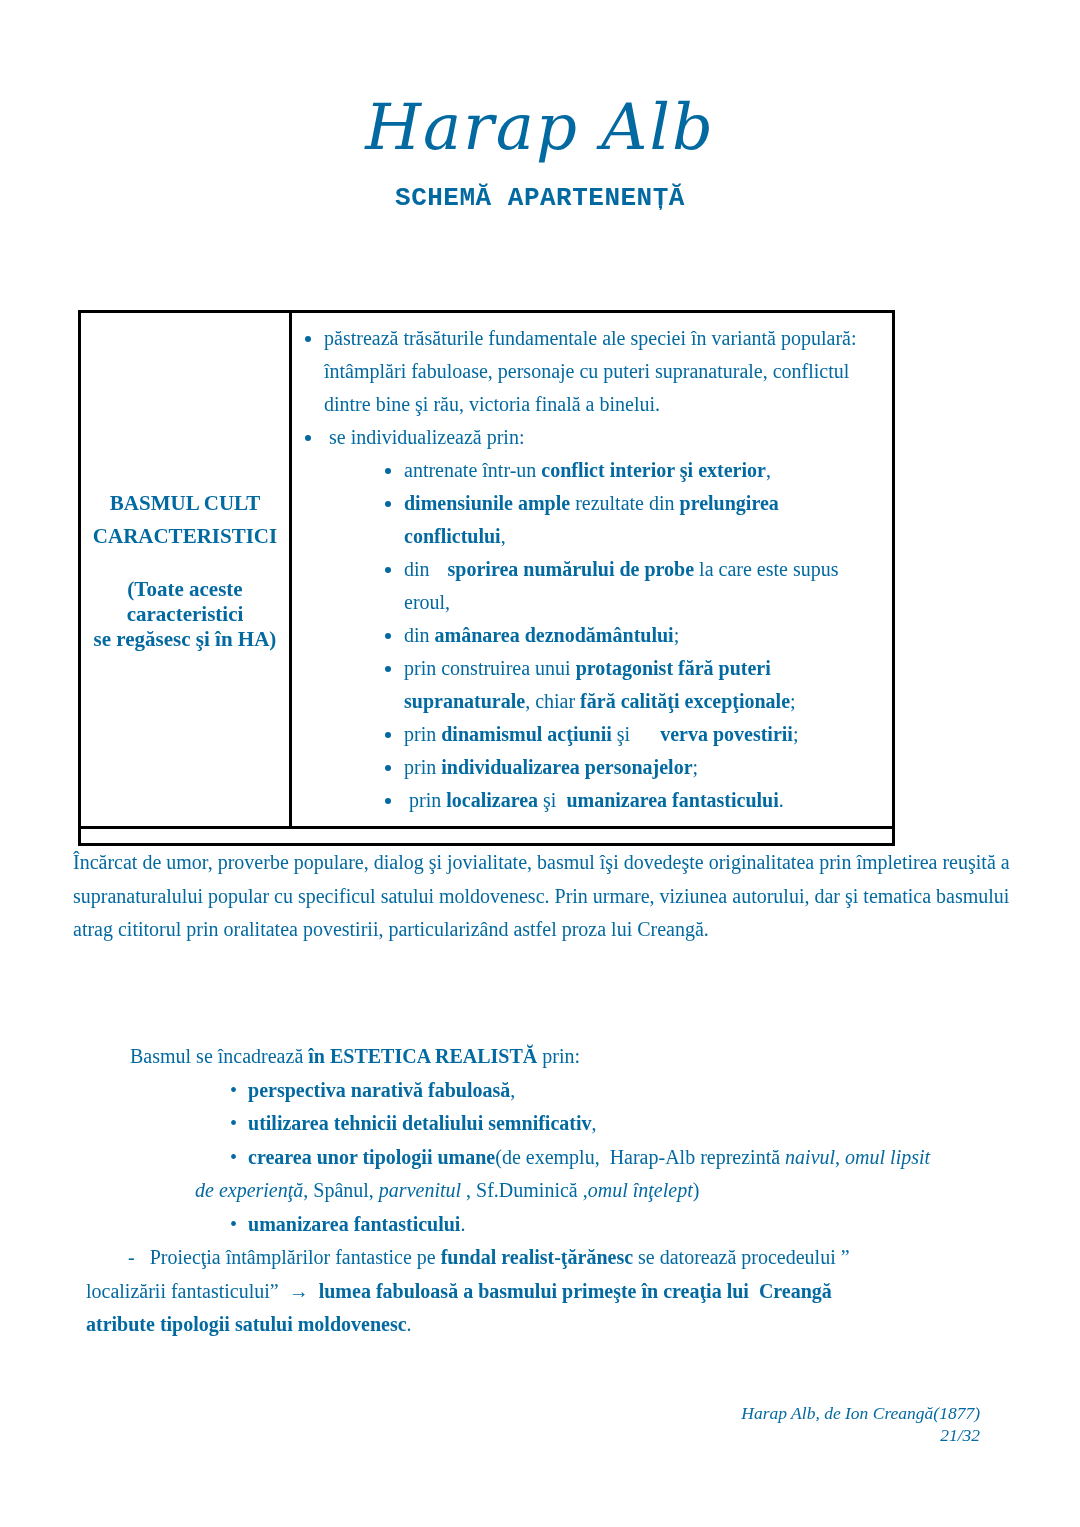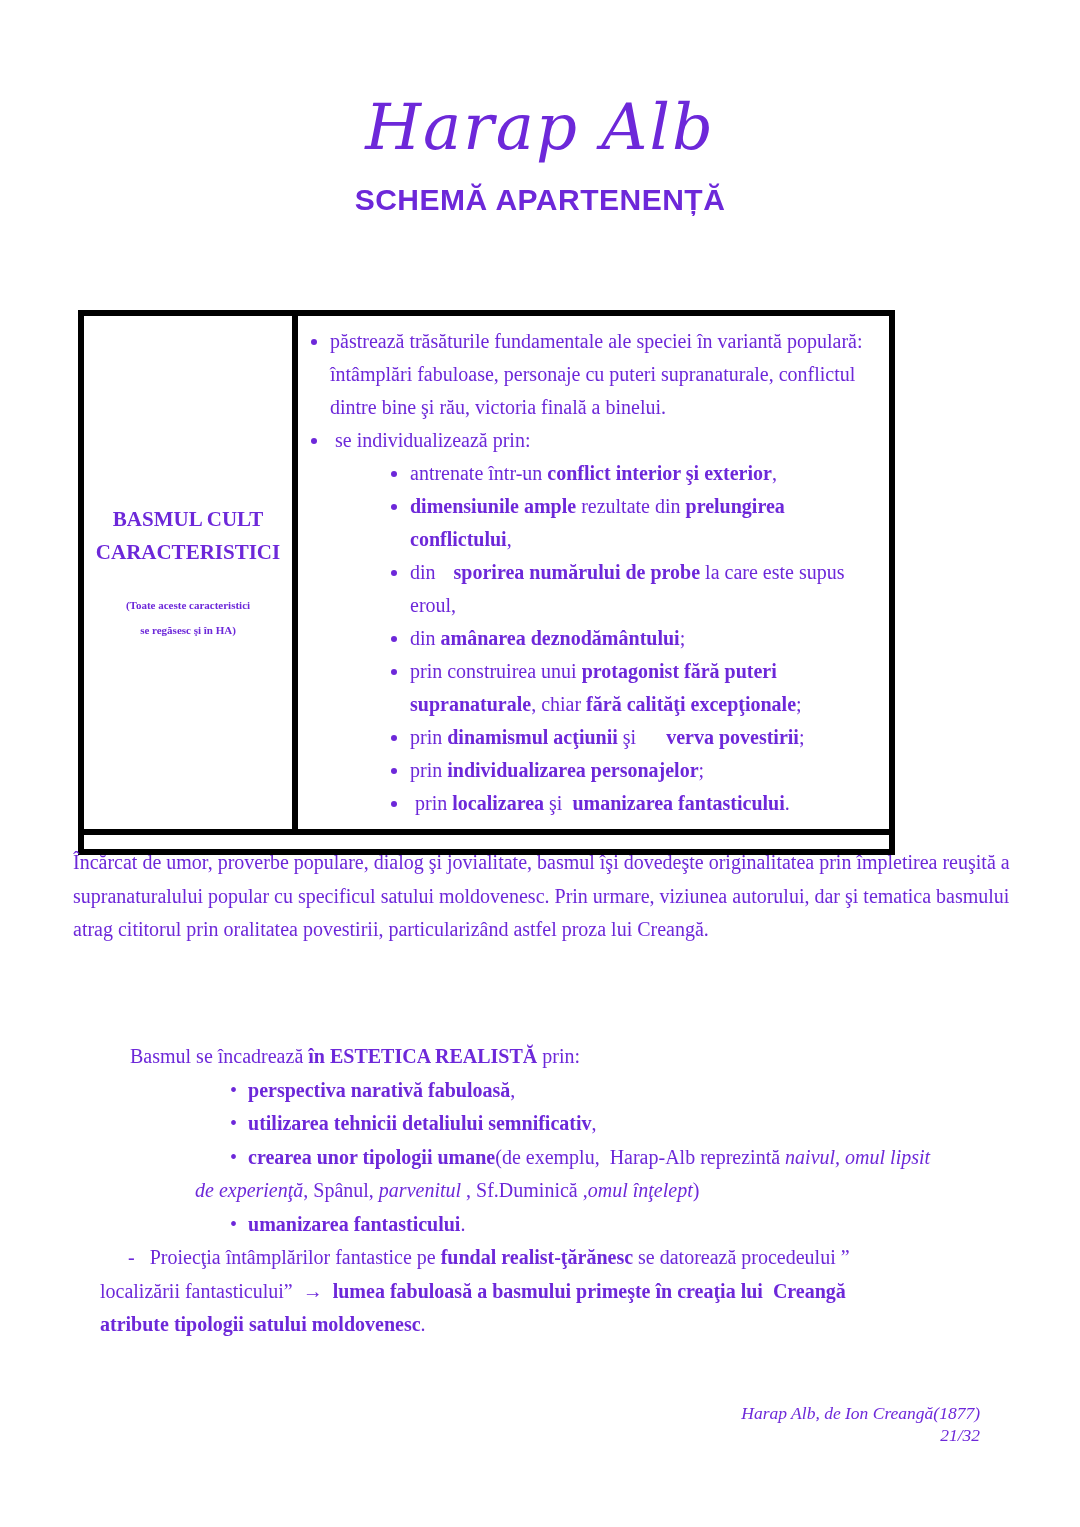--- a/index.html
+++ b/index.html
@@ -8,7 +8,7 @@
     width:1080px; height:1527px;
     margin:0 auto;
     background:#ffffff;
-    color:#6d28d9;
+    color:#0369a1;
     font-family:"Liberation Serif", serif;
     overflow:hidden;
   }

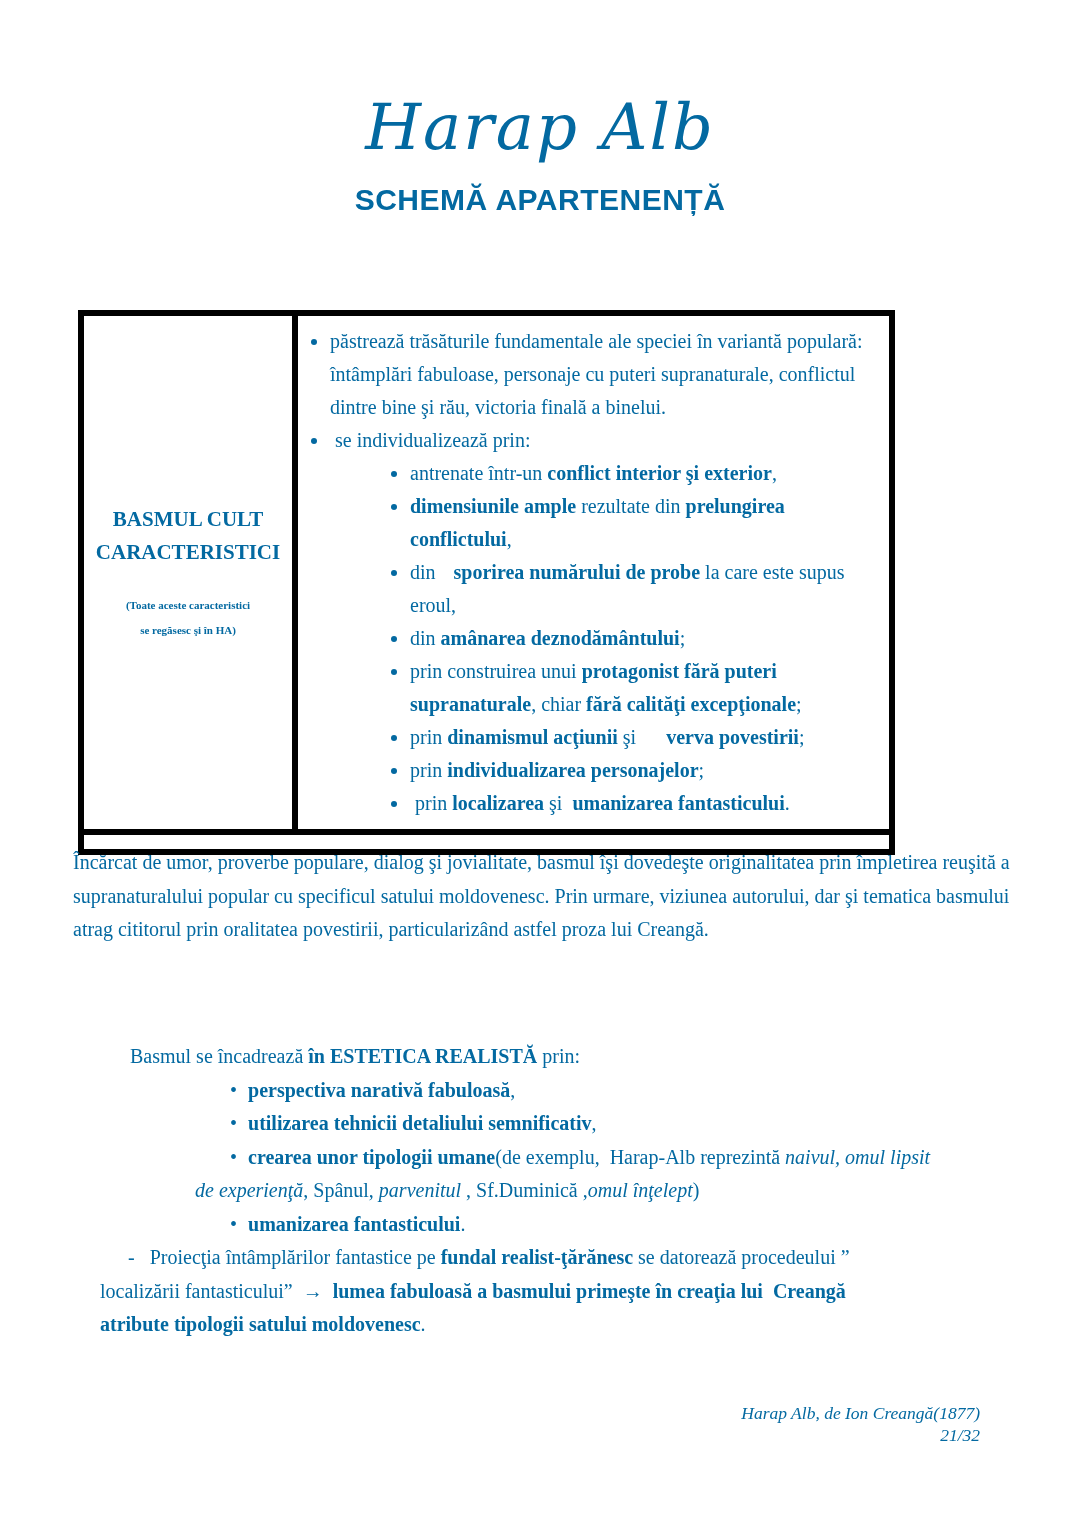--- a/index.html
+++ b/index.html
@@ -23,8 +23,8 @@
   }
   .subtitle {
     margin-top:14px;
-    font-family:Liberation Sans, sans-serif;
-    font-weight:bold; font-size:30px;
+    font-family:Liberation Mono, monospace;
+    font-weight:bold; font-size:26px;
     letter-spacing:0.5px;
   }
 

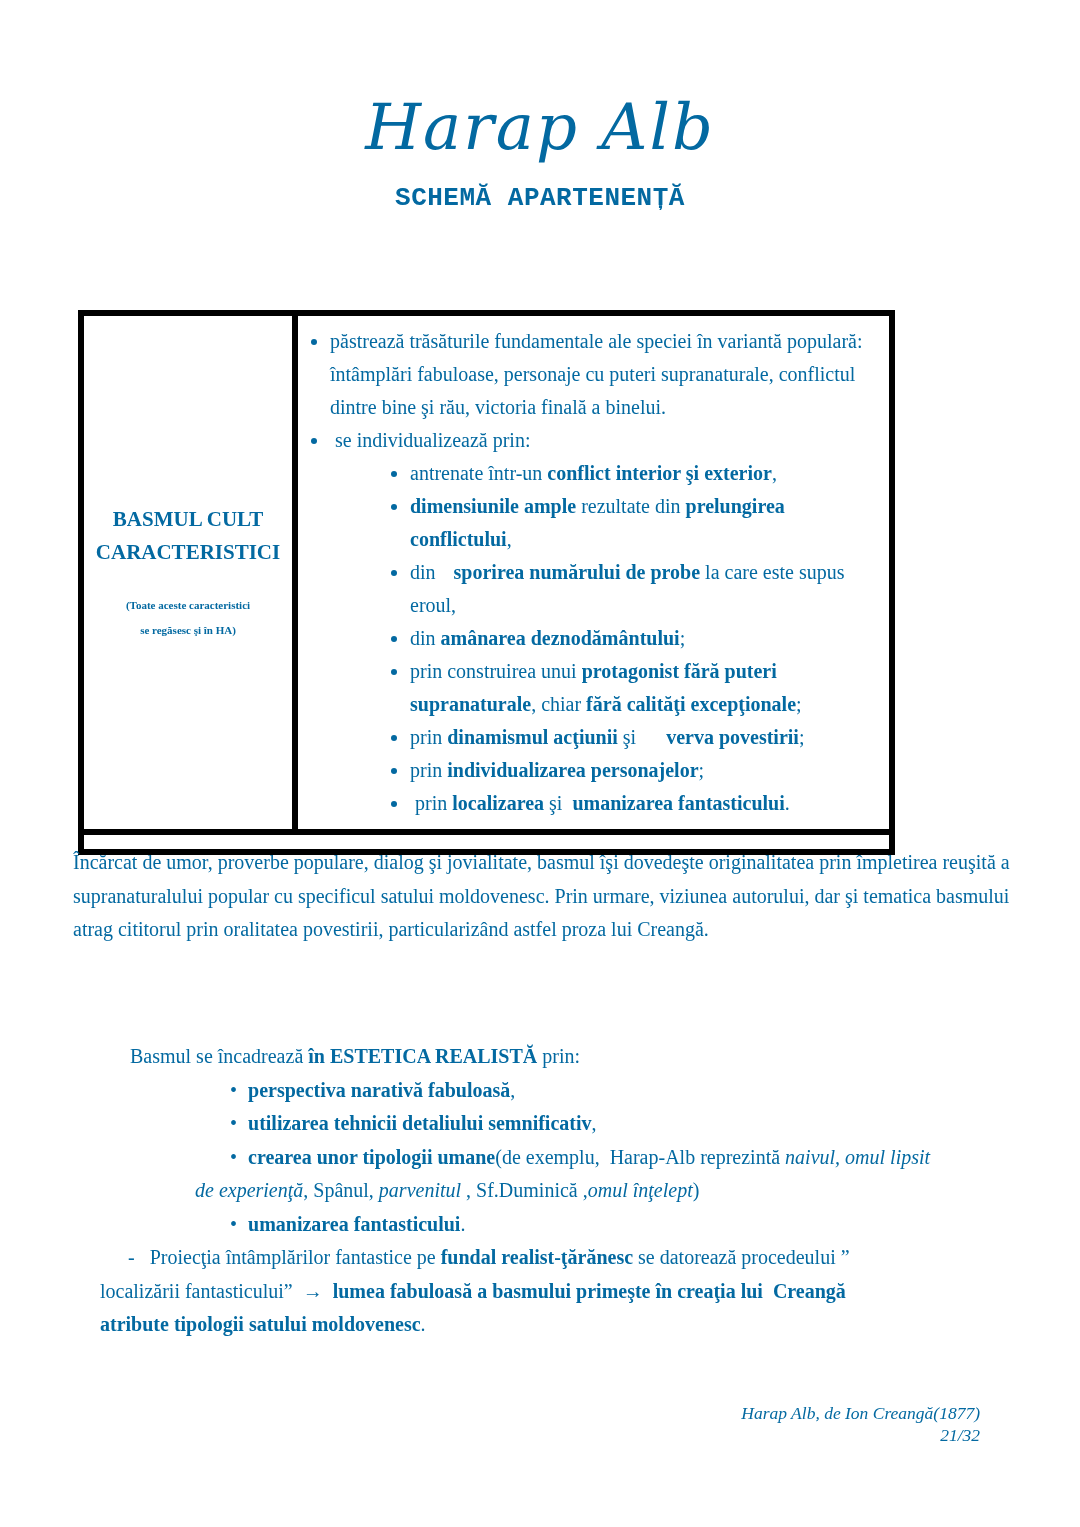--- a/index.html
+++ b/index.html
@@ -31,7 +31,7 @@
   
   .tbl-wrap { position:absolute; left:78px; top:310px; }
   table.char-table { border-collapse:collapse; width:817px; table-layout:fixed; }
-  table.char-table td { border:6px solid #000000; }
+  table.char-table td { border:3px solid #000000; }
   td.left-cell {
     width:204px; text-align:center; vertical-align:middle; padding:8px 2px;
   }

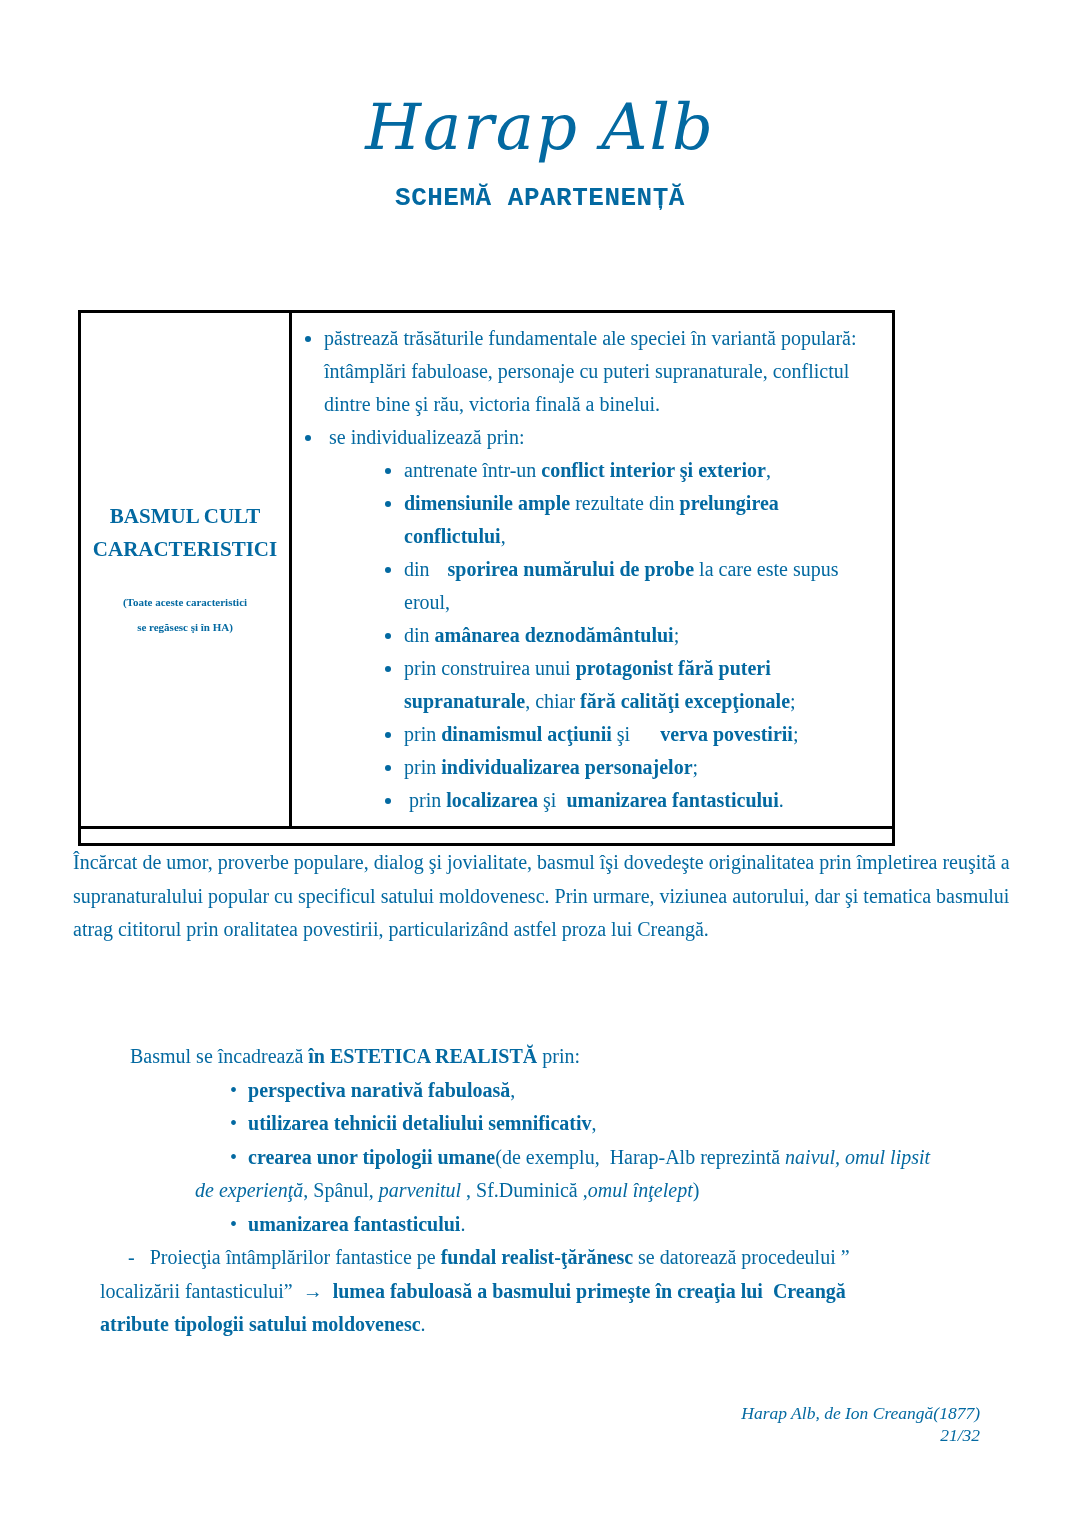--- a/index.html
+++ b/index.html
@@ -36,7 +36,7 @@
     width:204px; text-align:center; vertical-align:middle; padding:8px 2px;
   }
   .lc-title { font-weight:bold; font-size:21px; line-height:33px; }
-  .lc-note  { font-weight:bold; font-size:11px; line-height:25px; margin-top:24px; }
+  .lc-note  { font-weight:bold; font-size:21px; line-height:25px; margin-top:24px; }
   td.right-cell {
     vertical-align:top; padding:9px 14px 9px 0;
     font-size:20px; line-height:33px;

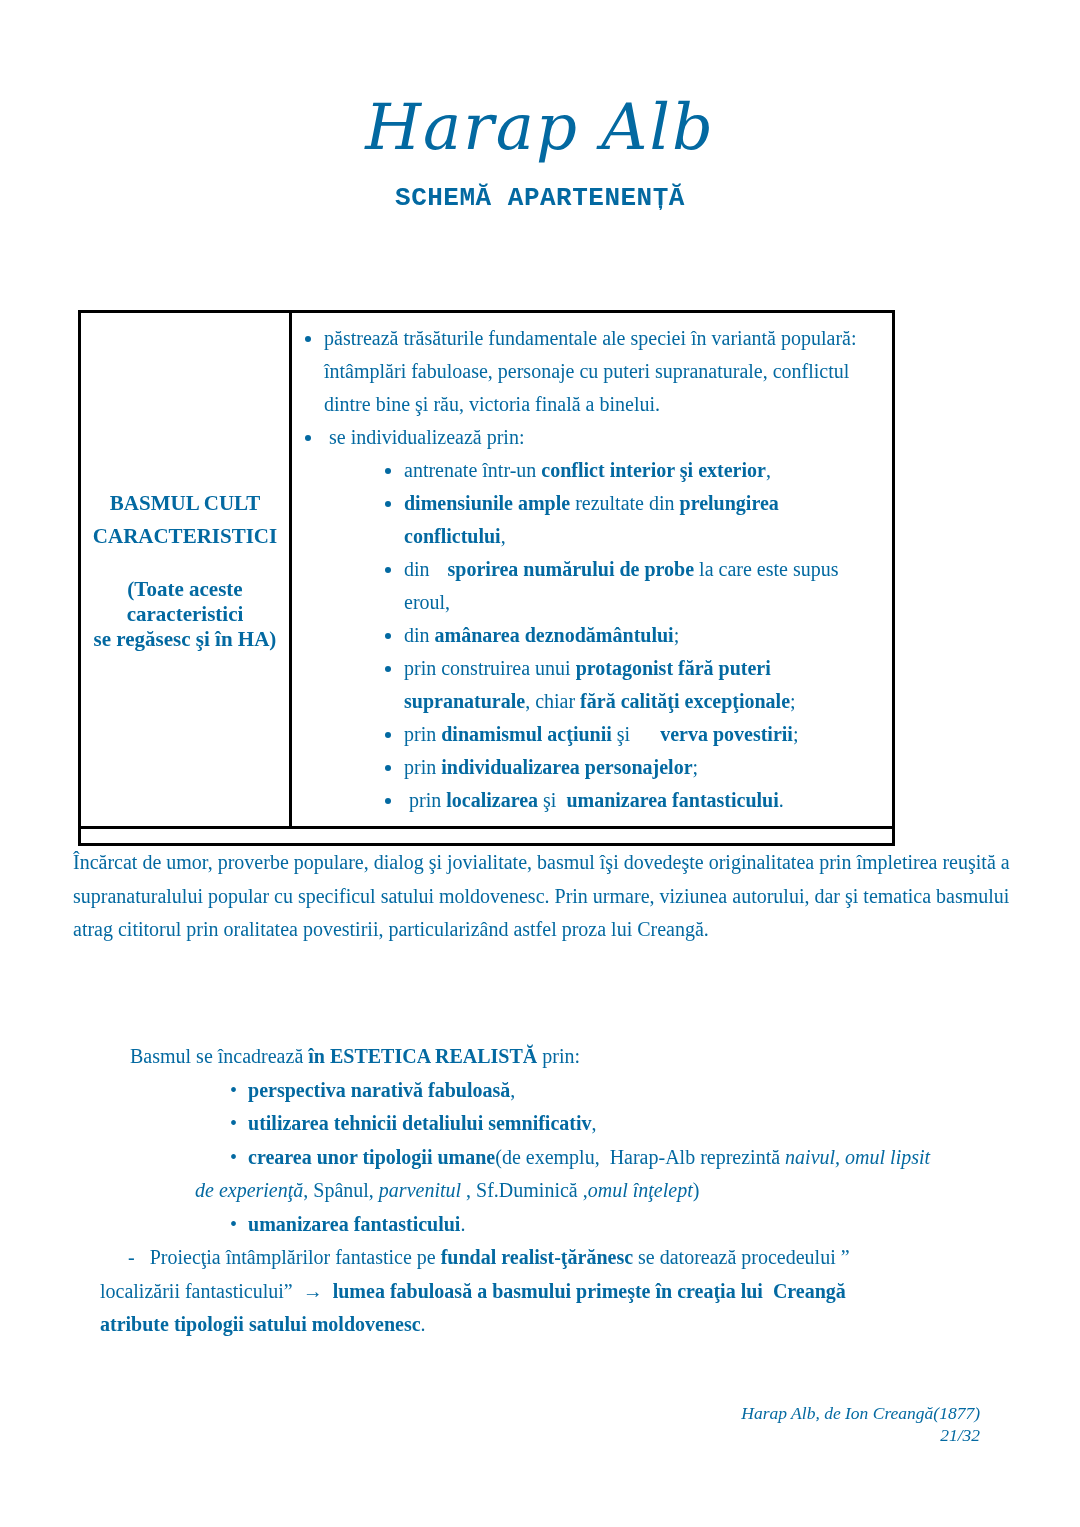--- a/index.html
+++ b/index.html
@@ -55,7 +55,7 @@
   .dot { display:inline; padding-right:11px; }
 
   .dash-l1 { margin-left:27px; text-indent:28px; }
-  .dash-l2, .dash-l3 { margin-left:27px; }
+  .dash-l2, .dash-l3 { margin-left:13px; }
 
   
   .footer {

